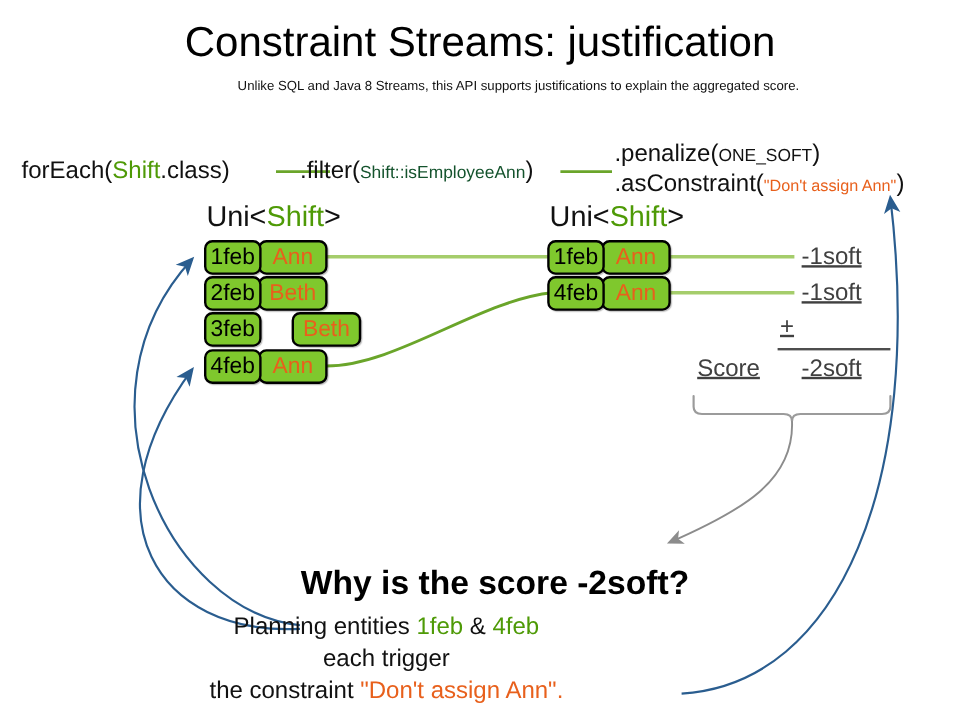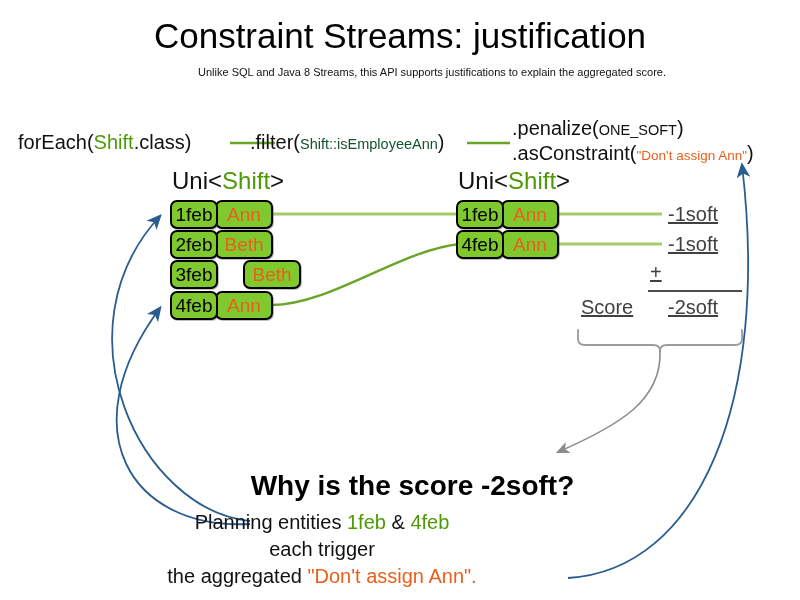--- a/index.html
+++ b/index.html
@@ -251,7 +251,7 @@
 
   <div class="abs explain" id="explain-2">each trigger</div>
 
-  <div class="abs explain" id="explain-3"><span>the aggregated </span><span class="str">"Don't assign Ann".</span></div>
+  <div class="abs explain" id="explain-3"><span>the constraint </span><span class="str">"Don't assign Ann".</span></div>
 
 </div>
 

